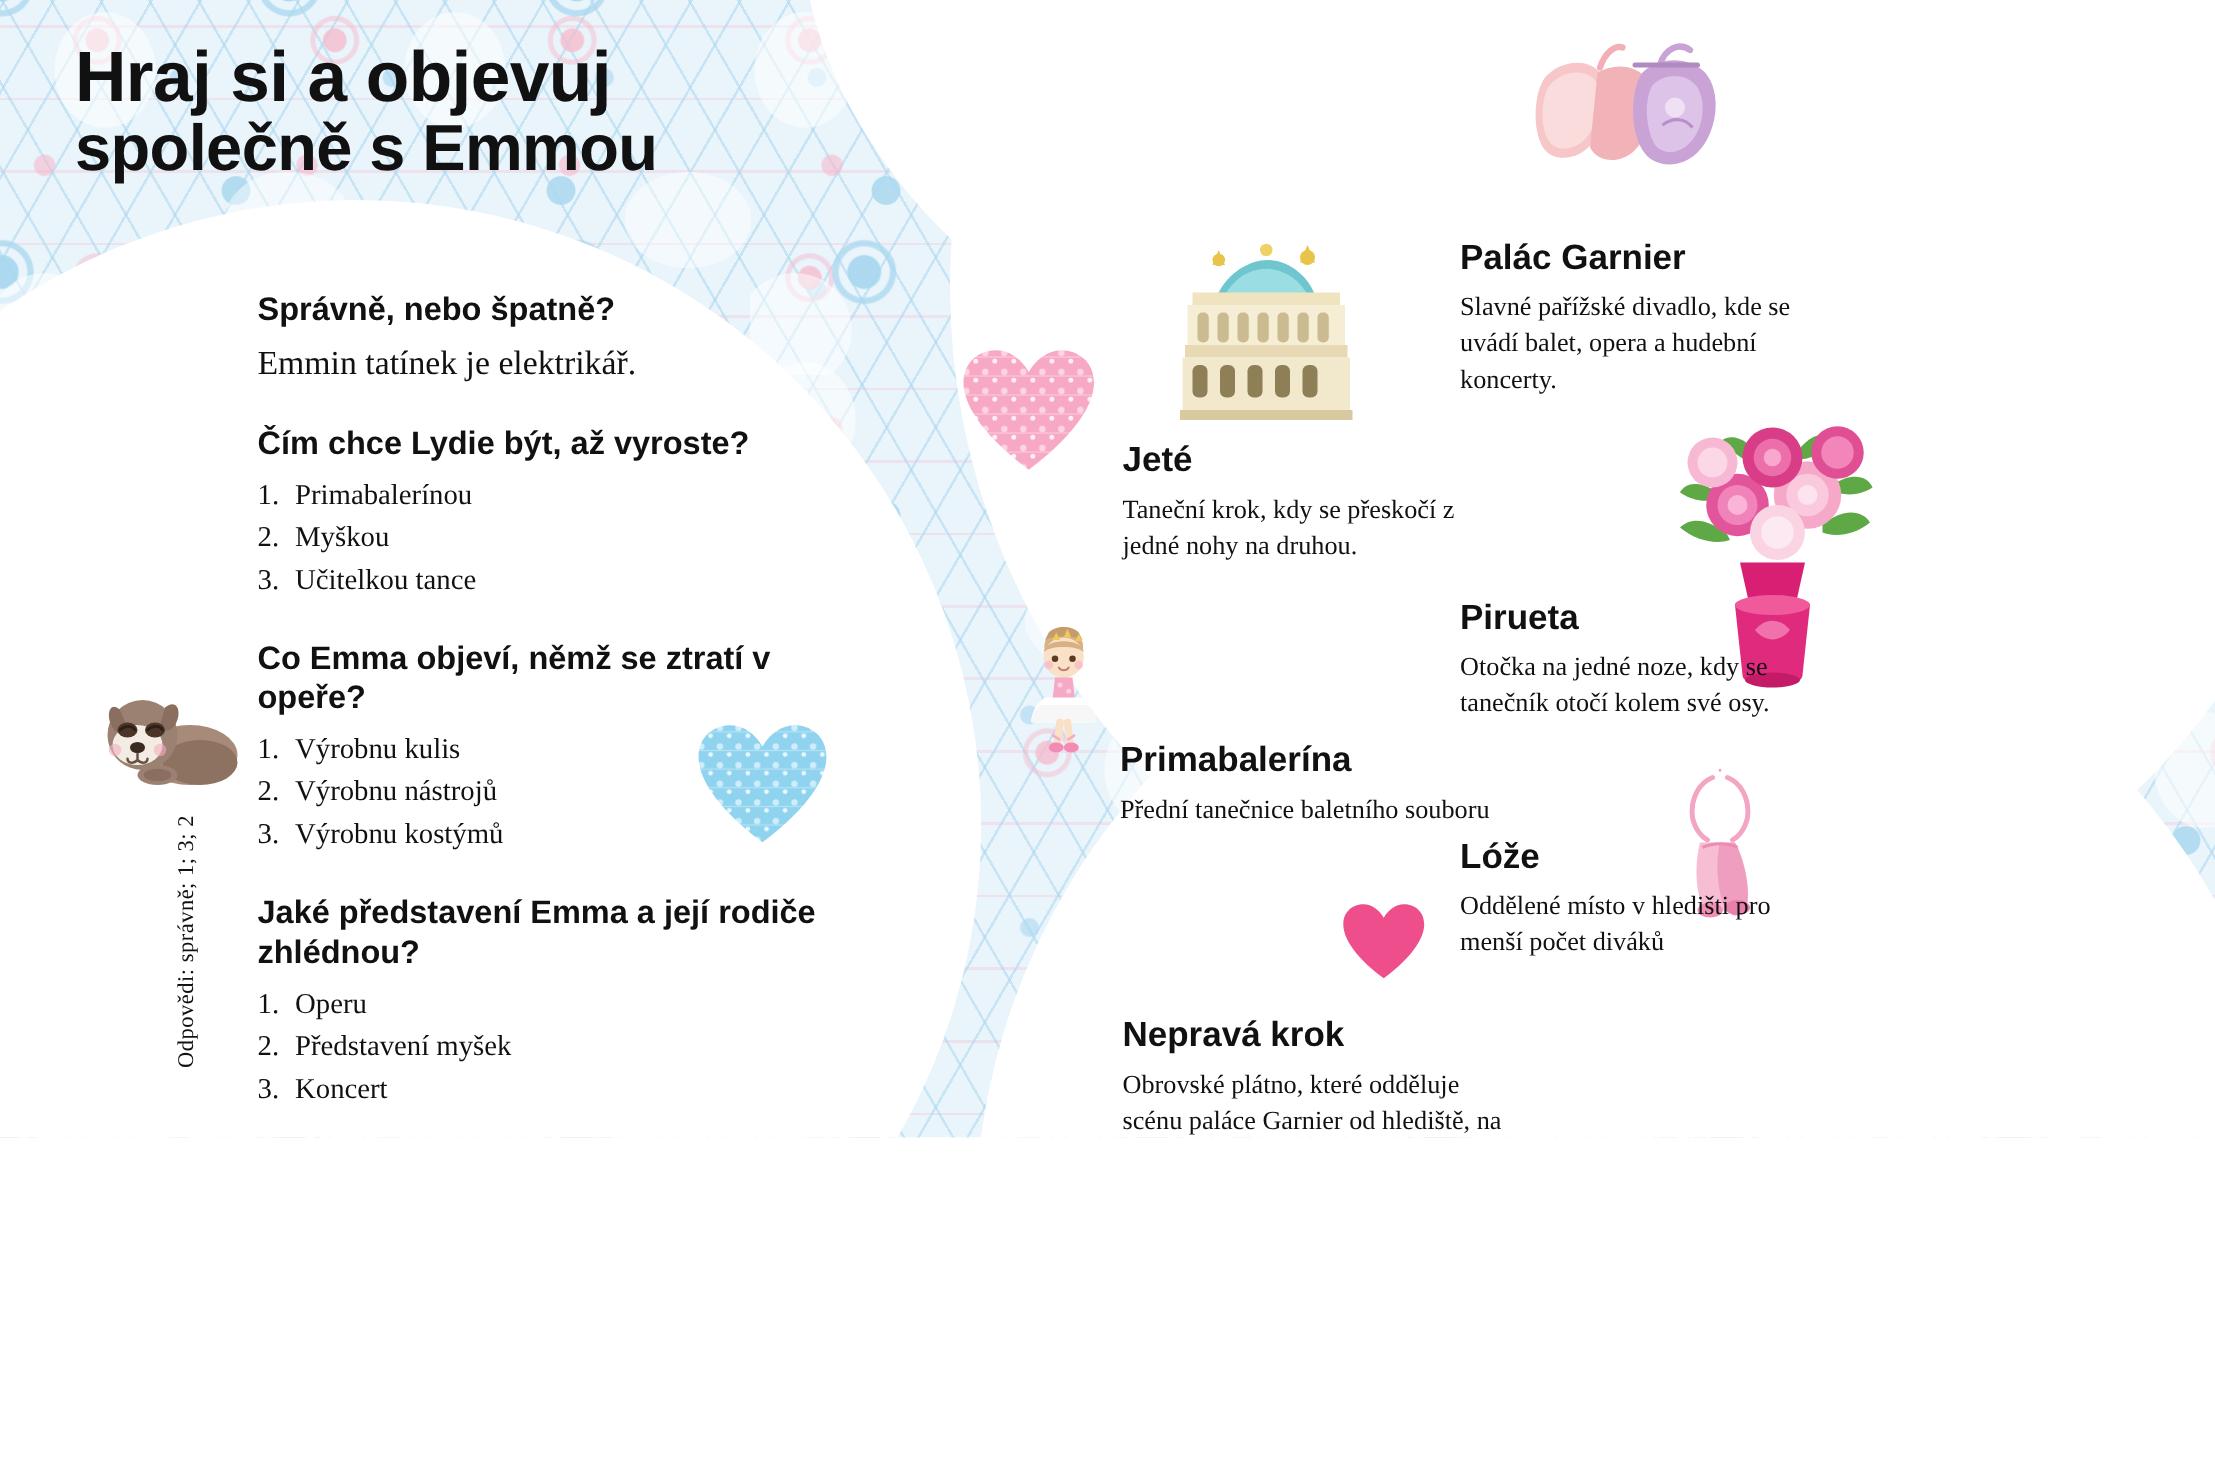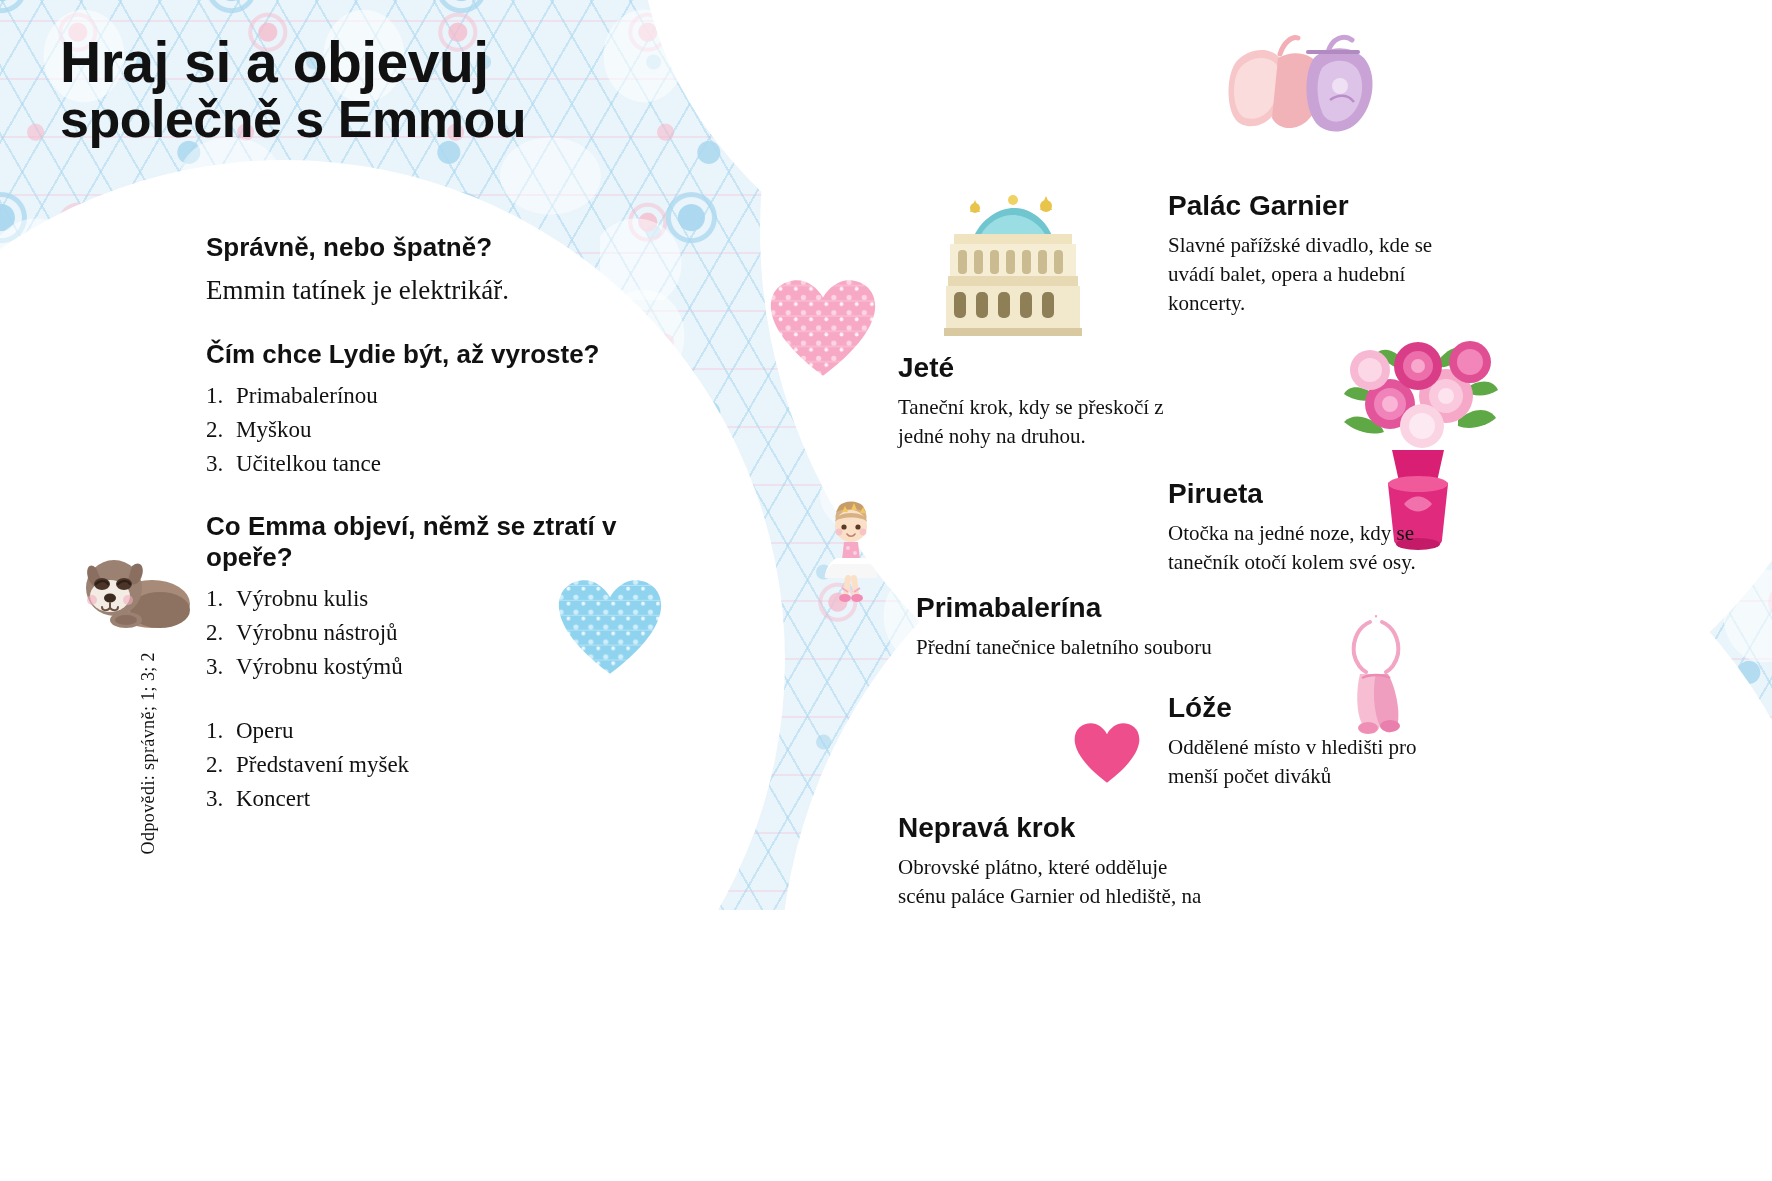--- a/index.html
+++ b/index.html
@@ -127,7 +127,7 @@
   .e-palac       {left:1168px;top:190px; width:300px;}
   .e-jete        {left:898px; top:352px; width:300px;}
   .e-pirueta     {left:1168px;top:478px; width:320px;}
-  .e-prima       {left:916px; top:592px; width:300px;}
+  .e-prima       {left:896px; top:592px; width:300px;}
   .e-loze        {left:1168px;top:692px; width:290px;}
   .e-opona       {left:898px; top:812px; width:320px;}
 

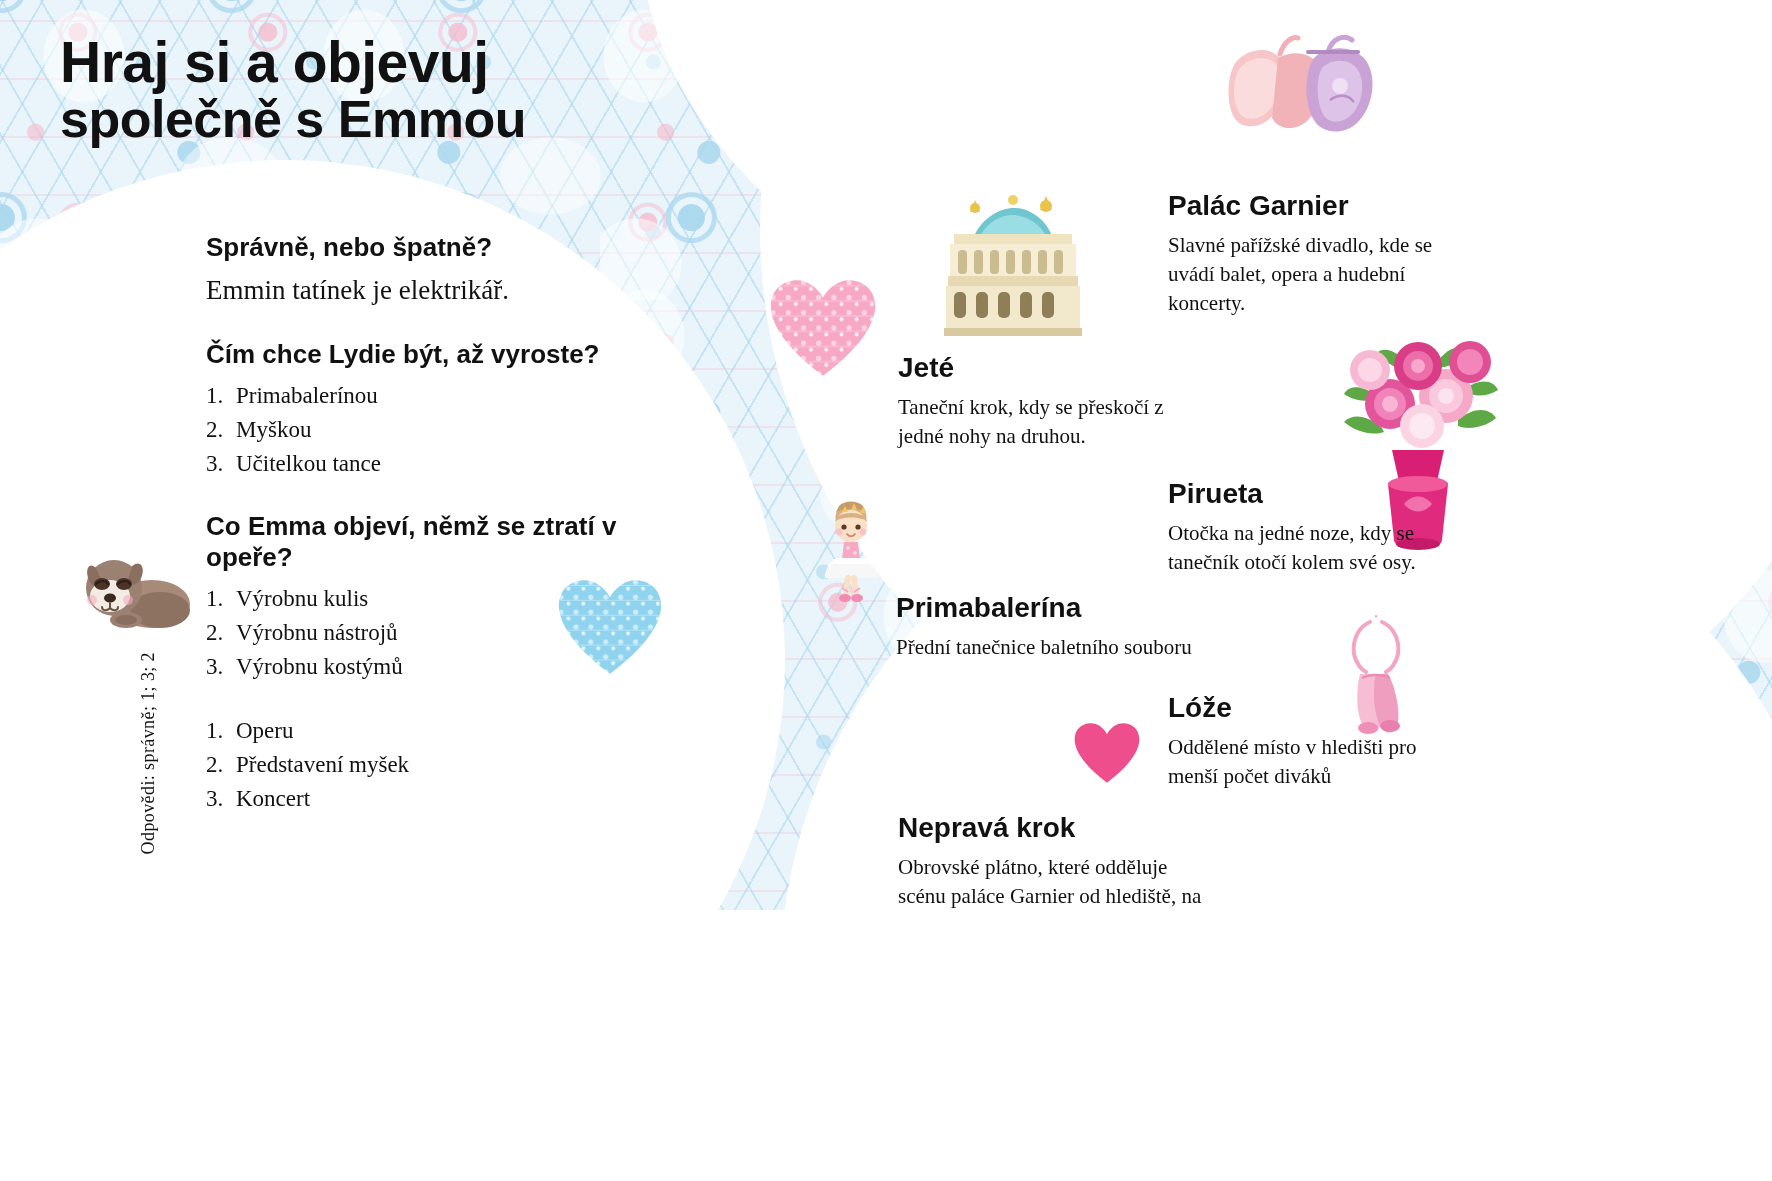--- a/index.html
+++ b/index.html
@@ -128,7 +128,7 @@
   .e-jete        {left:898px; top:352px; width:300px;}
   .e-pirueta     {left:1168px;top:478px; width:320px;}
   .e-prima       {left:896px; top:592px; width:300px;}
-  .e-loze        {left:1168px;top:692px; width:290px;}
+  .e-loze        {left:1168px;top:669px; width:290px;}
   .e-opona       {left:898px; top:812px; width:320px;}
 
   

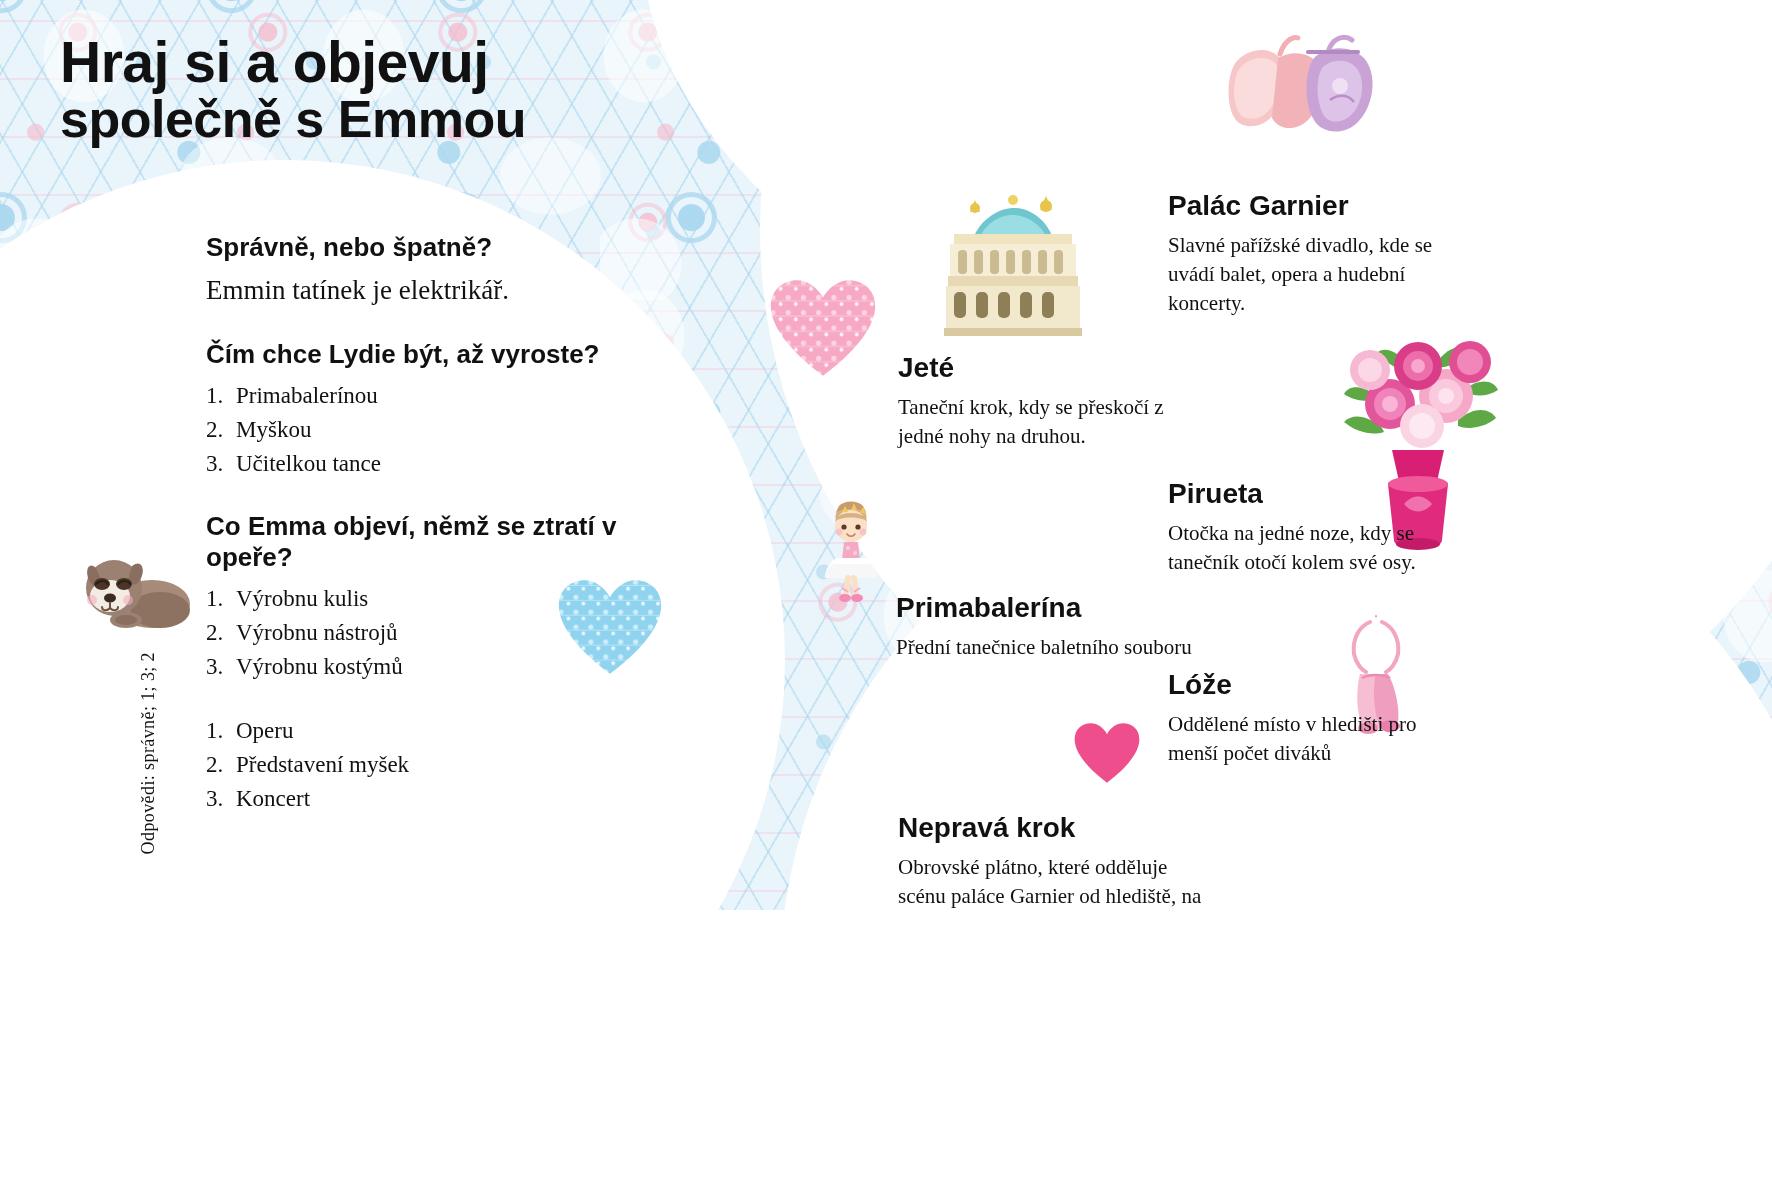--- a/index.html
+++ b/index.html
@@ -200,6 +200,7 @@
     </div>
 
     <div class="q-block">
+      <div class="q-head">Jaké představení Emma a její rodiče zhlédnou?</div>
       <ul class="q-list">
         <li>
           <span class="q-num">1.</span>

